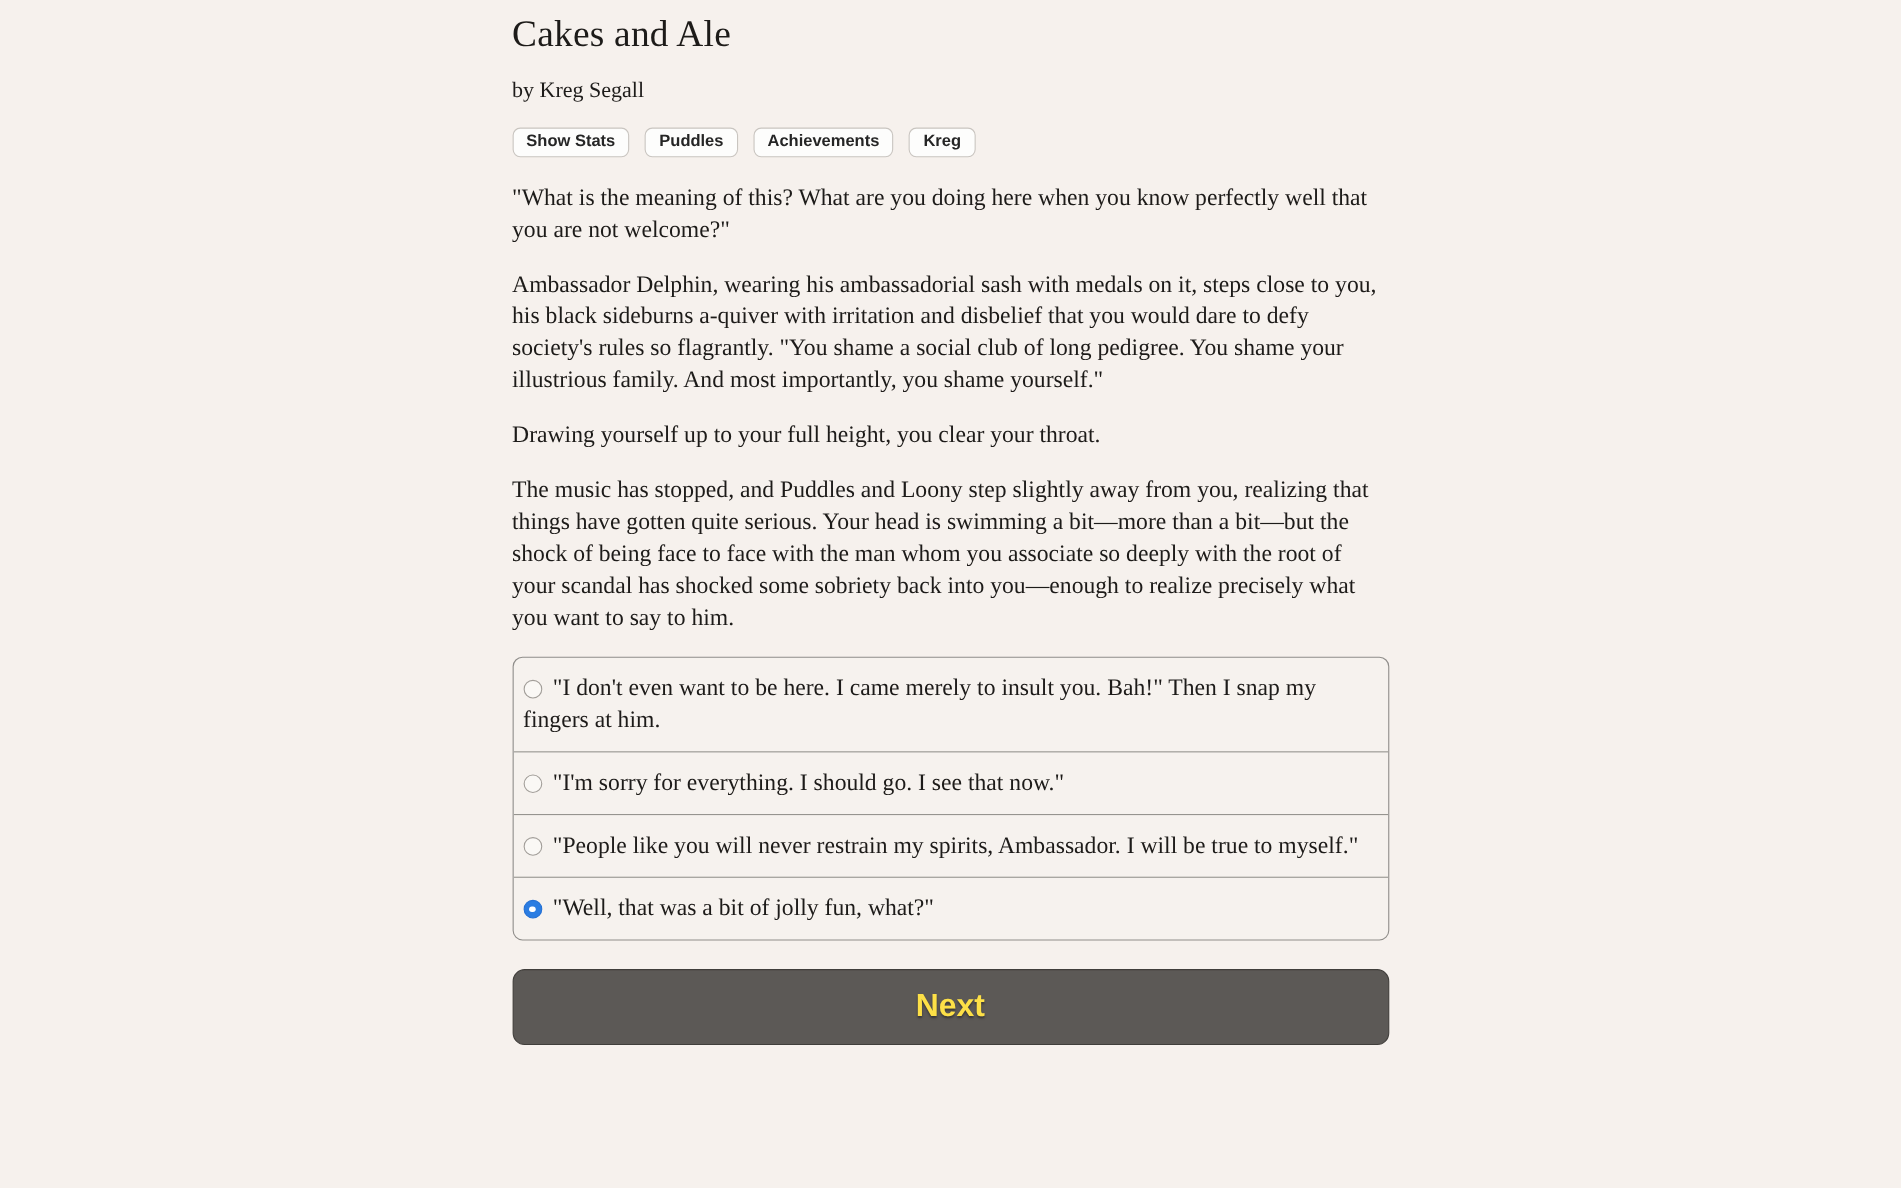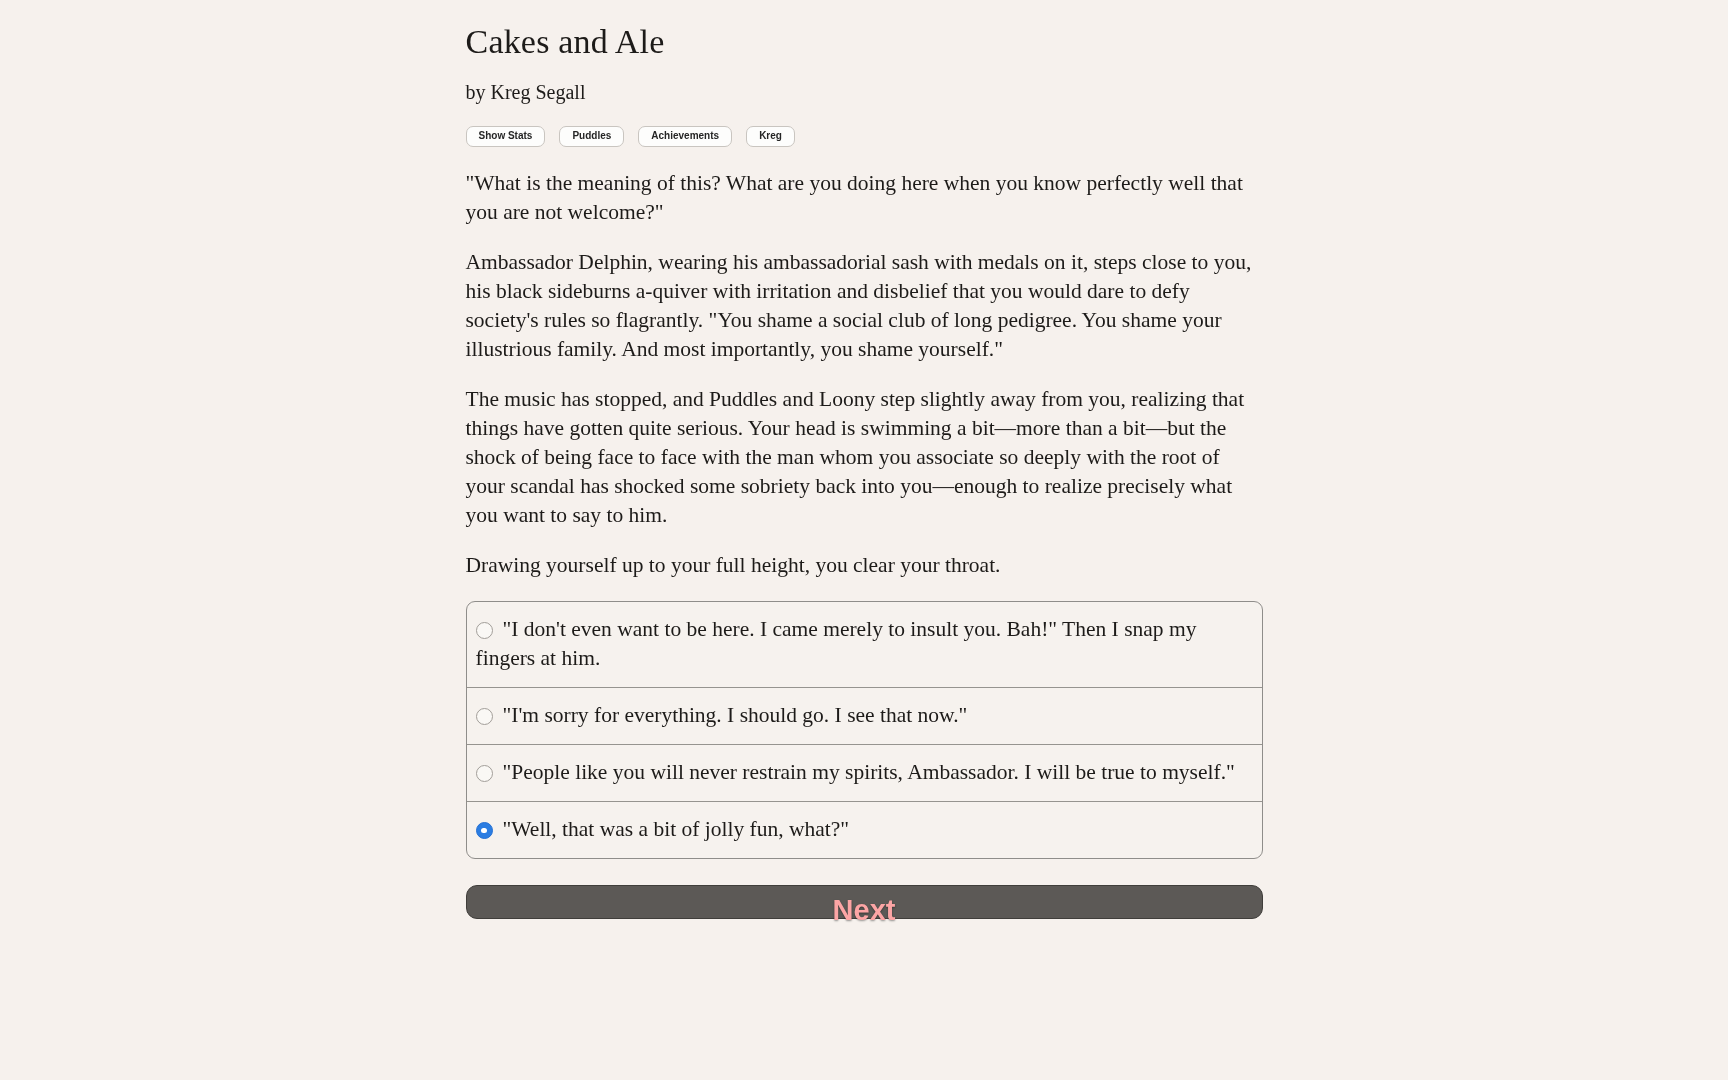--- a/index.html
+++ b/index.html
@@ -15,7 +15,7 @@
   .content {
     width: 797px;
     margin: 0 auto;
-    padding-top: 22px;
+    padding-top: 12px;
   }
   .game-title {
     font-size: 34px;

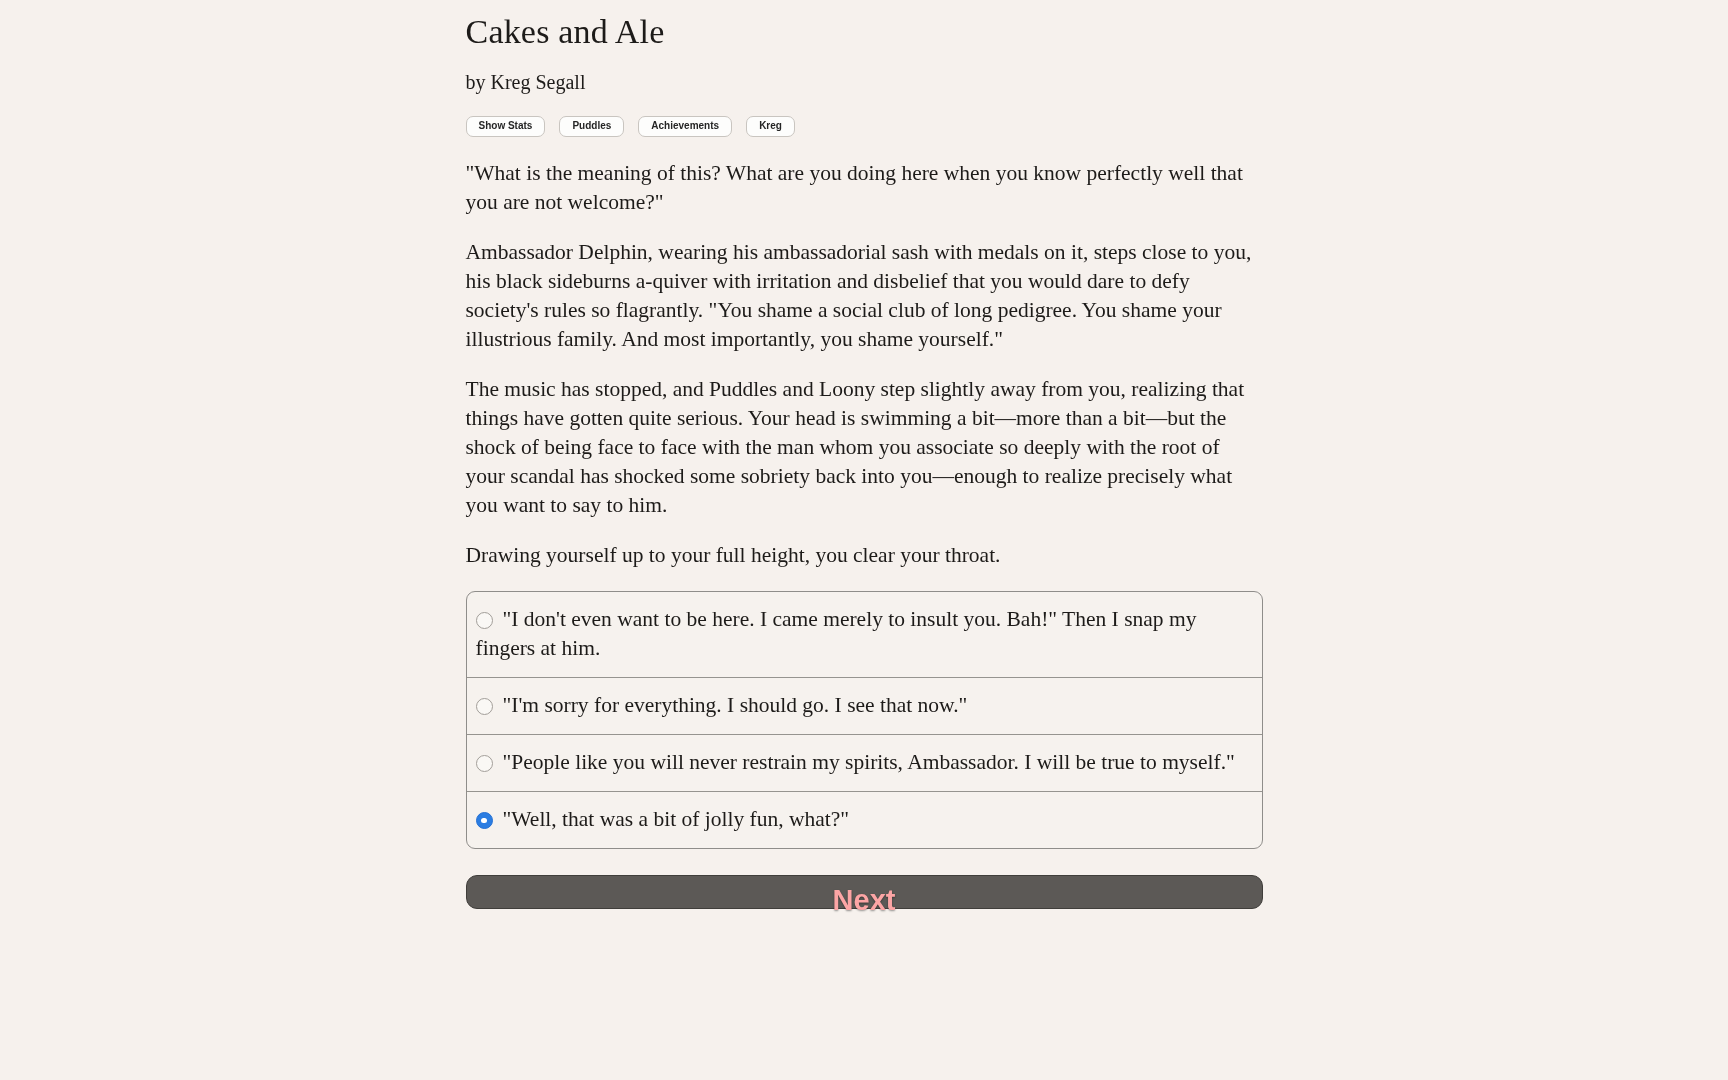--- a/index.html
+++ b/index.html
@@ -36,7 +36,7 @@
   }
   .toolbar button {
     font-family: "Liberation Sans", sans-serif;
-    font-size: 10px;
+    font-size: 15px;
     font-weight: 600;
     color: #252525;
     background: #fdfdfc;

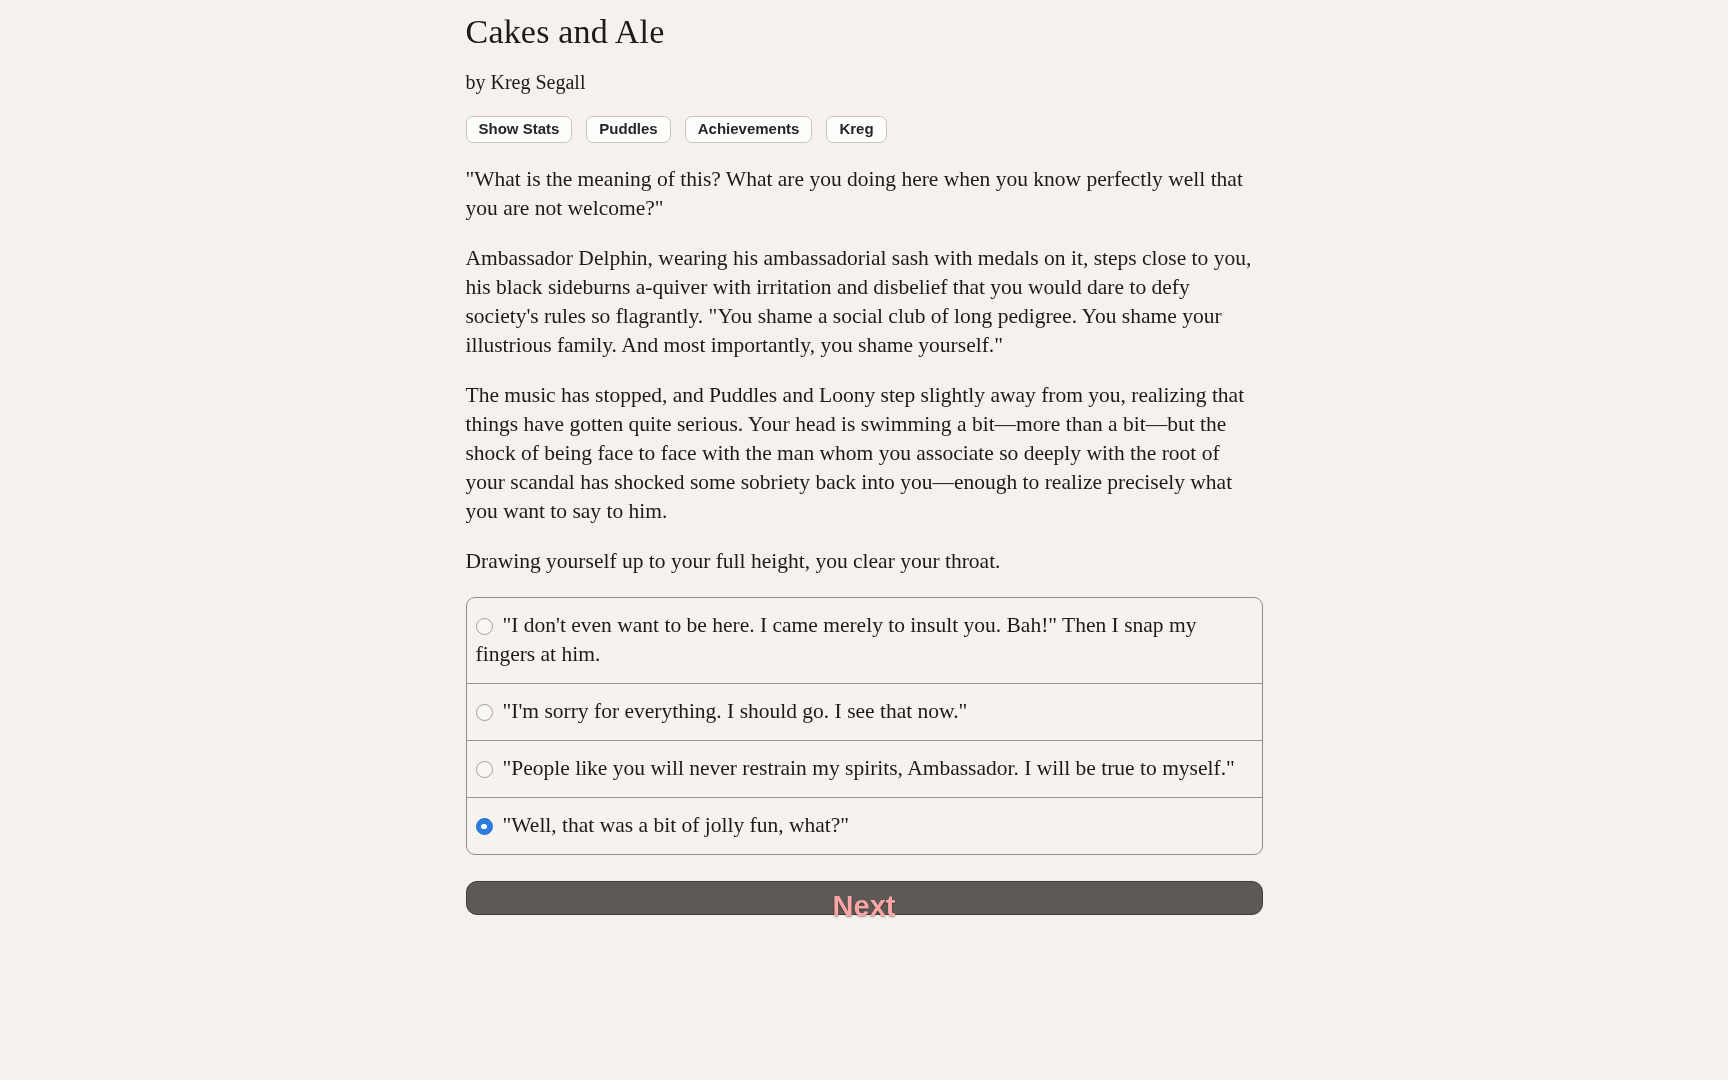--- a/index.html
+++ b/index.html
@@ -134,8 +134,8 @@
   <div class="story">
     <p>"What is the meaning of this? What are you doing here when you know perfectly well that you are not welcome?"</p>
     <p>Ambassador Delphin, wearing his ambassadorial sash with medals on it, steps close to you, his black sideburns a-quiver with irritation and disbelief that you would dare to defy society's rules so flagrantly. "You shame a social club of long pedigree. You shame your illustrious family. And most importantly, you shame yourself."</p>
+    <p>Drawing yourself up to your full height, you clear your throat.</p>
     <p>The music has stopped, and Puddles and Loony step slightly away from you, realizing that things have gotten quite serious. Your head is swimming a bit—more than a bit—but the shock of being face to face with the man whom you associate so deeply with the root of your scandal has shocked some sobriety back into you—enough to realize precisely what you want to say to him.</p>
-    <p>Drawing yourself up to your full height, you clear your throat.</p>
   </div>
 
   <div class="choices">

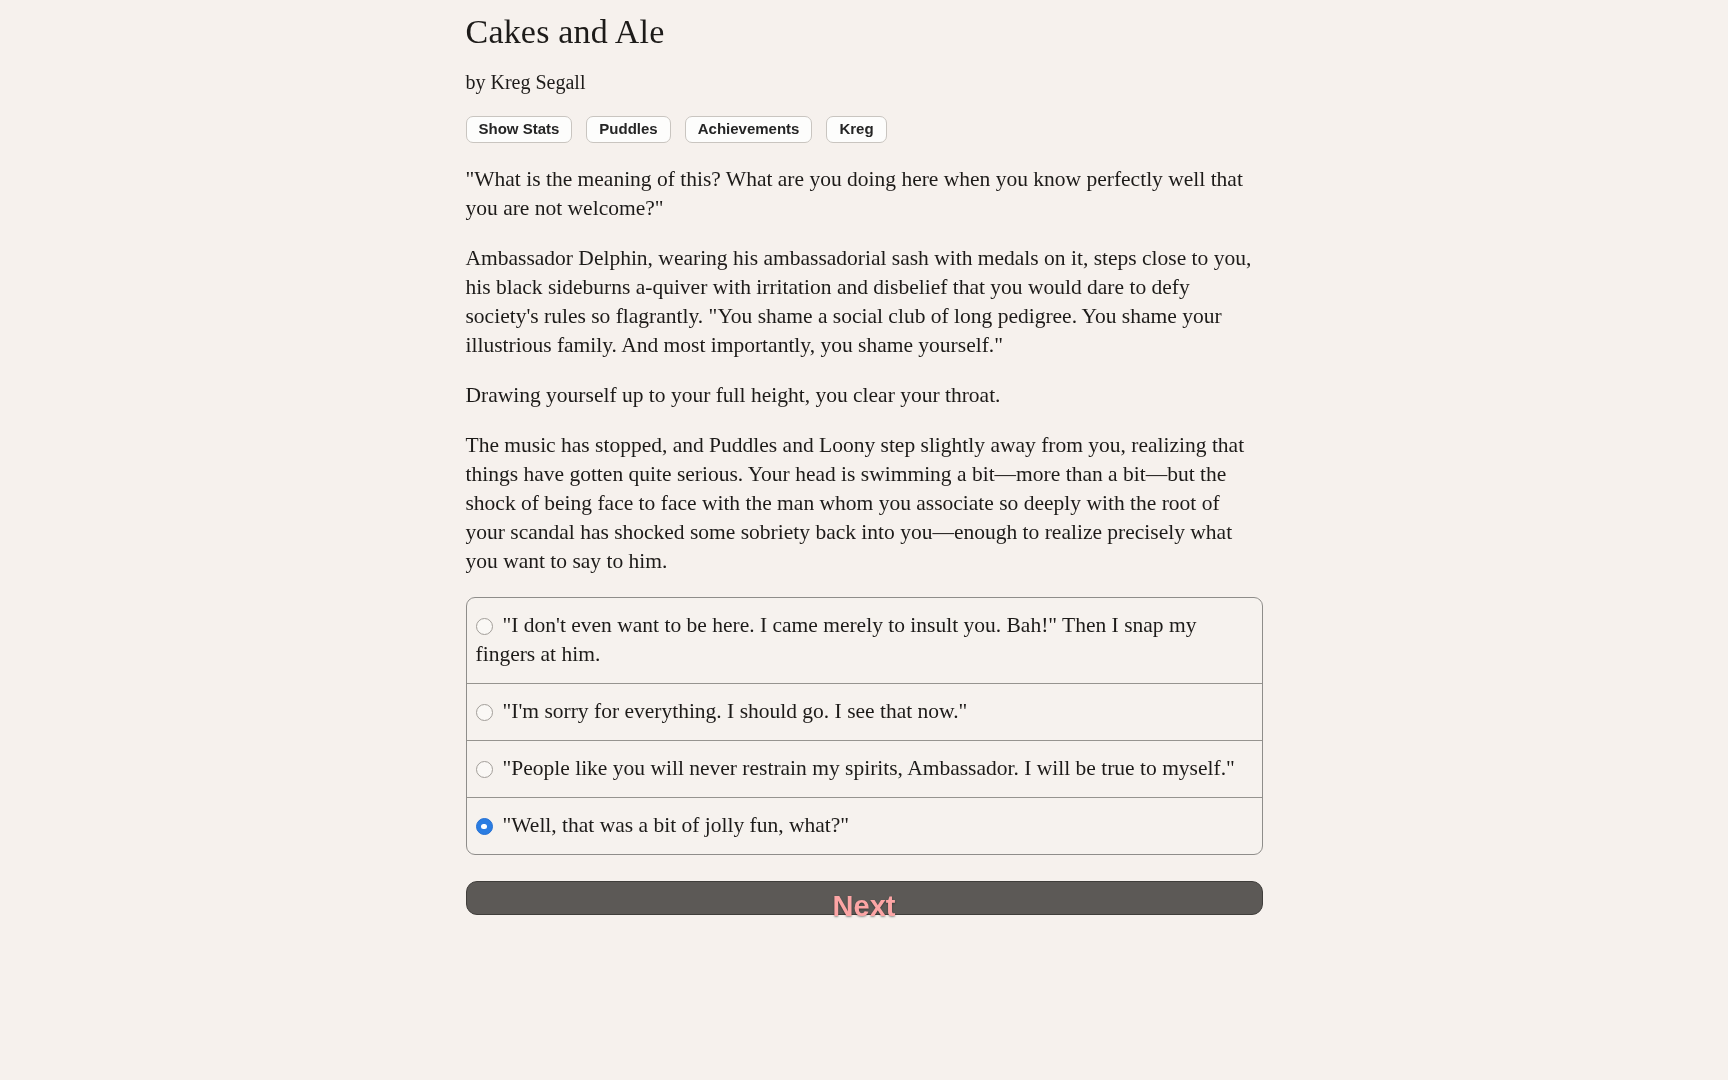--- a/index.html
+++ b/index.html
@@ -99,11 +99,11 @@
     display: block;
     width: 100%;
     margin-top: 26px;
-    height: 34px;
+    height: 69px;
     background: #5c5956;
     border: 1px solid #403e3b;
     border-radius: 11px;
-    color: #fca5a5;
+    color: #fde047;
     font-family: "Liberation Sans", sans-serif;
     font-size: 29px;
     font-weight: 700;

